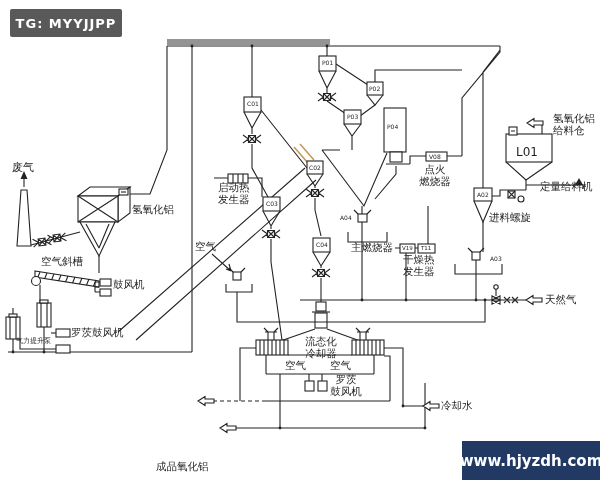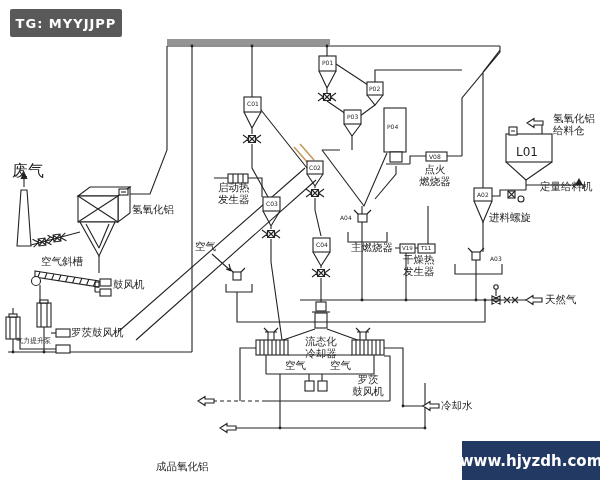--- a/index.html
+++ b/index.html
@@ -8,7 +8,7 @@
   #diagram-svg{position:absolute;left:0;top:0;}
   .lbl{position:absolute;font-size:10.5px;line-height:1.18;color:#1f1f1f;white-space:pre-line;}
   .lbl.sm{font-size:7px;}
-  .lbl.big{font-size:16px;text-align:right;}
+  .lbl.big{font-size:11px;text-align:right;}
   .lbl.ctr{text-align:center;}
   .tag{position:absolute;font-size:6px;line-height:1;color:#1f1f1f;letter-spacing:0;}
   #tg-badge{position:absolute;left:10px;top:9px;width:112px;height:28px;

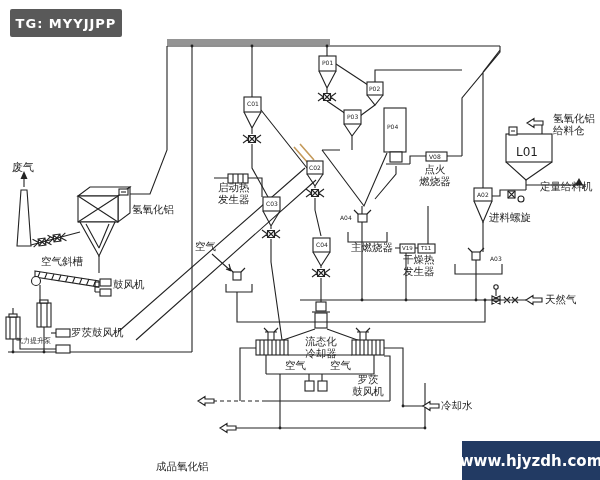--- a/index.html
+++ b/index.html
@@ -267,7 +267,7 @@
 冷却器</div>
 <div class="lbl" style="left:285px;top:359px;">空气</div>
 <div class="lbl" style="left:330px;top:359px;">空气</div>
-<div class="lbl ctr" style="left:328px;top:373px;width:36px;margin-left:22px;">罗茨
+<div class="lbl ctr" style="left:328px;top:373px;width:36px;">罗茨
 鼓风机</div>
 <div class="lbl" style="left:441px;top:399px;">冷却水</div>
 <div class="lbl" style="left:156px;top:420px;margin-top:40px;">成品氧化铝</div>

